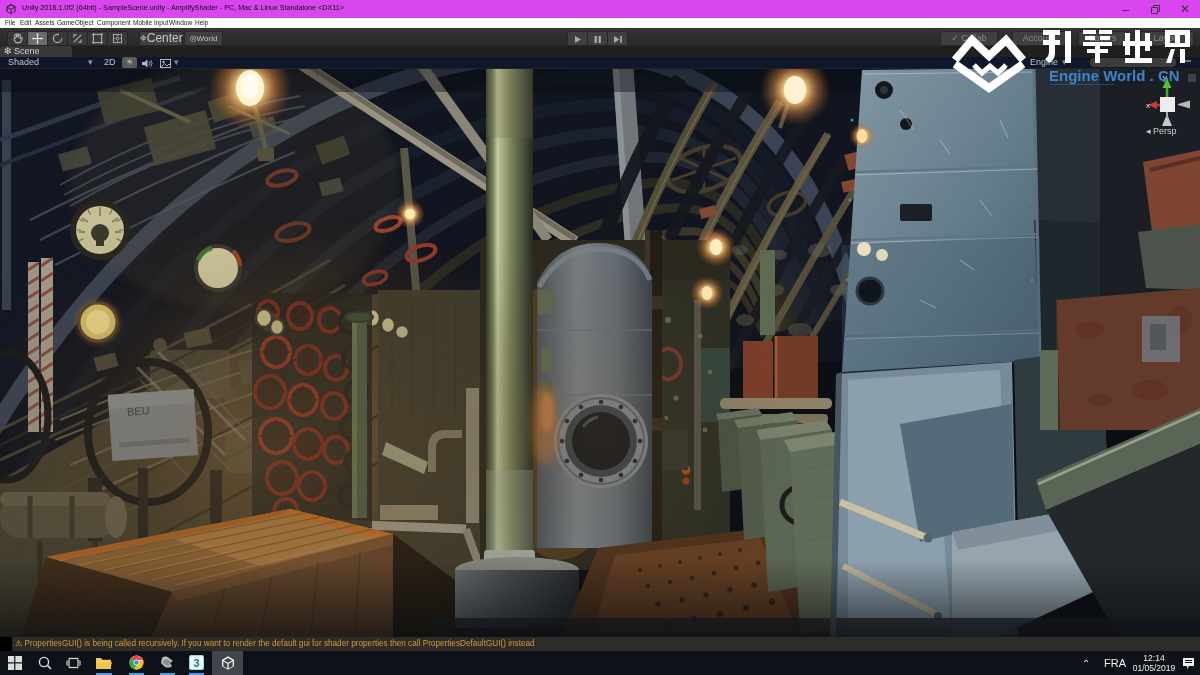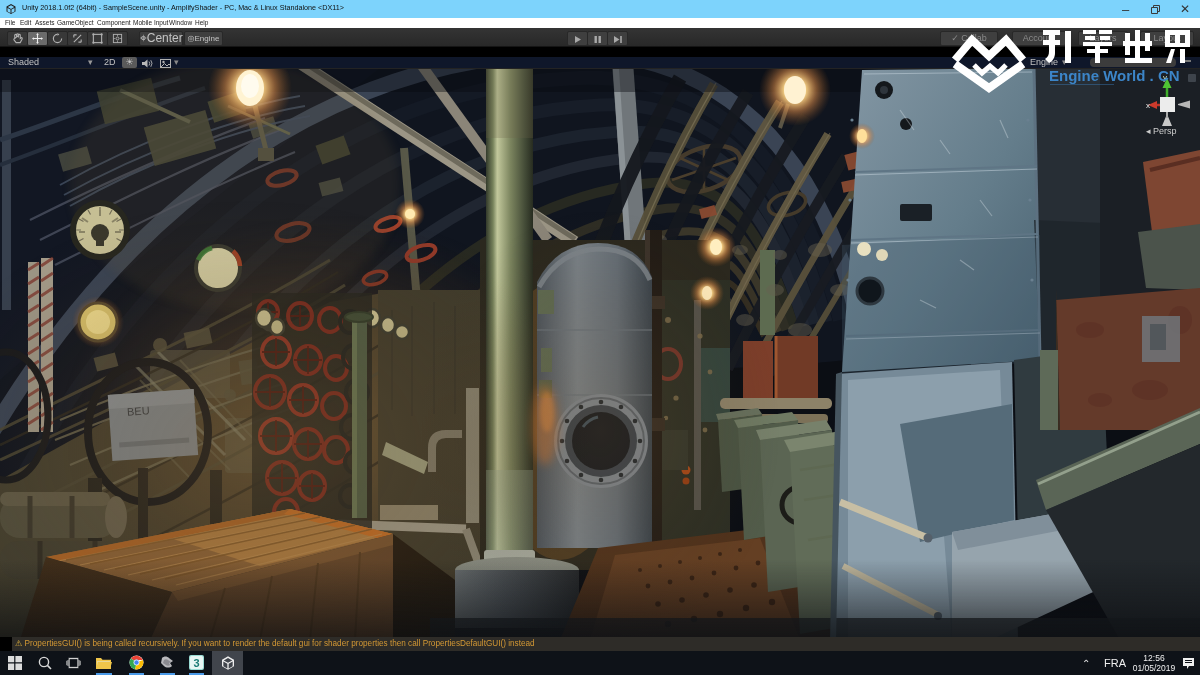--- a/index.html
+++ b/index.html
@@ -3,7 +3,7 @@
 html,body{margin:0;padding:0;width:1200px;height:675px;overflow:hidden;background:#000;font-family:"Liberation Sans",sans-serif;}
 #root{position:relative;width:1200px;height:675px;}
 .abs{position:absolute;}
-#titlebar{left:0;top:0;width:1200px;height:18px;background:#7dd3fc;color:#101010;font-size:7.2px;}
+#titlebar{left:0;top:0;width:1200px;height:18px;background:#d946ef;color:#101010;font-size:7.2px;}
 #menubar{left:0;top:18px;width:1200px;height:10px;background:#ffffff;color:#1a1a1a;font-size:6.5px;}
 #toolbar{left:0;top:28px;width:1200px;height:18px;background:linear-gradient(#343434,#282828);border-bottom:1px solid #151515;}
 #tabbar{left:0;top:46px;width:1200px;height:11px;background:#20201f;}

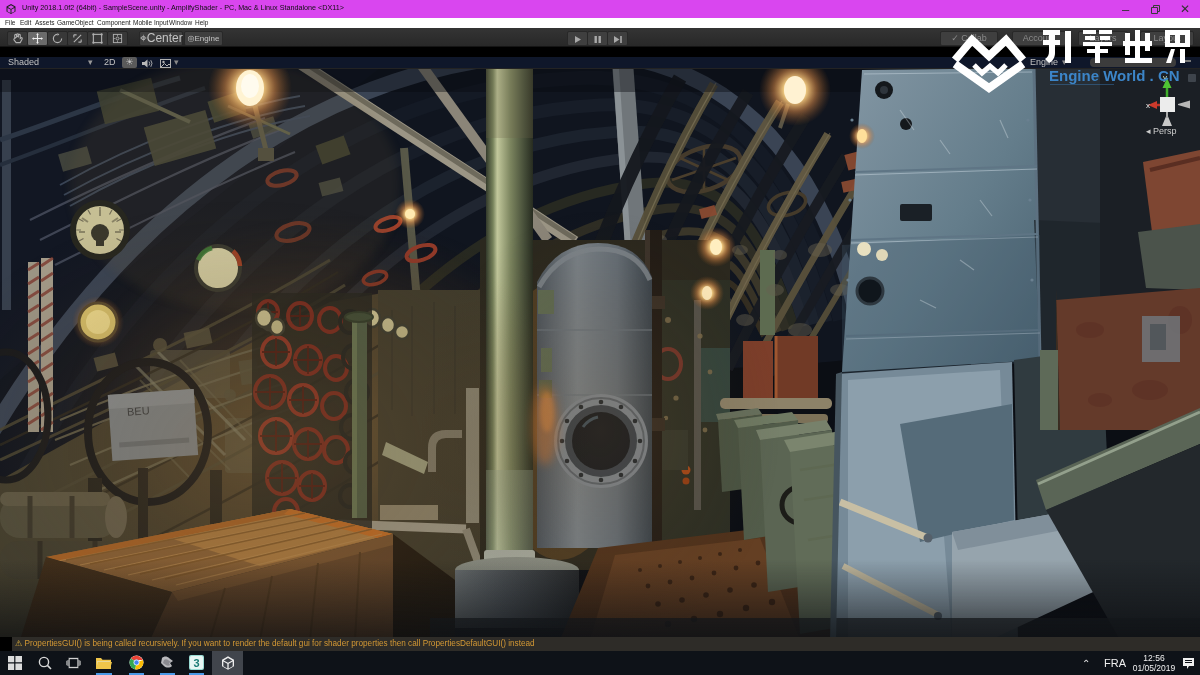--- a/index.html
+++ b/index.html
@@ -592,7 +592,7 @@
           <path stroke="#b0b0b0" stroke-width="0.8" d="M6 1.5v2M6 8.5v2M1.5 6h2M8.5 6h2"></path>
         </svg></div>
 <div class="tbtn" style="left:139px;width:42px;color:#c4c4c4;font-size:12px;text-align:right;line-height:13px">⌖Center</div>
-<div class="tbtn" style="left:184px;width:37px;color:#c4c4c4;font-size:8px;text-align:center;line-height:13px">◎Engine</div>
+<div class="tbtn" style="left:184px;width:37px;color:#c4c4c4;font-size:8px;text-align:center;line-height:13px">◎World</div>
 <div class="tbtn" style="left:567px;width:19px"><svg width="19" height="13" viewBox="0 0 19 13">
           <path fill="#a8a8a8" d="M7 3l6 3.5L7 10z"></path>
         </svg></div>

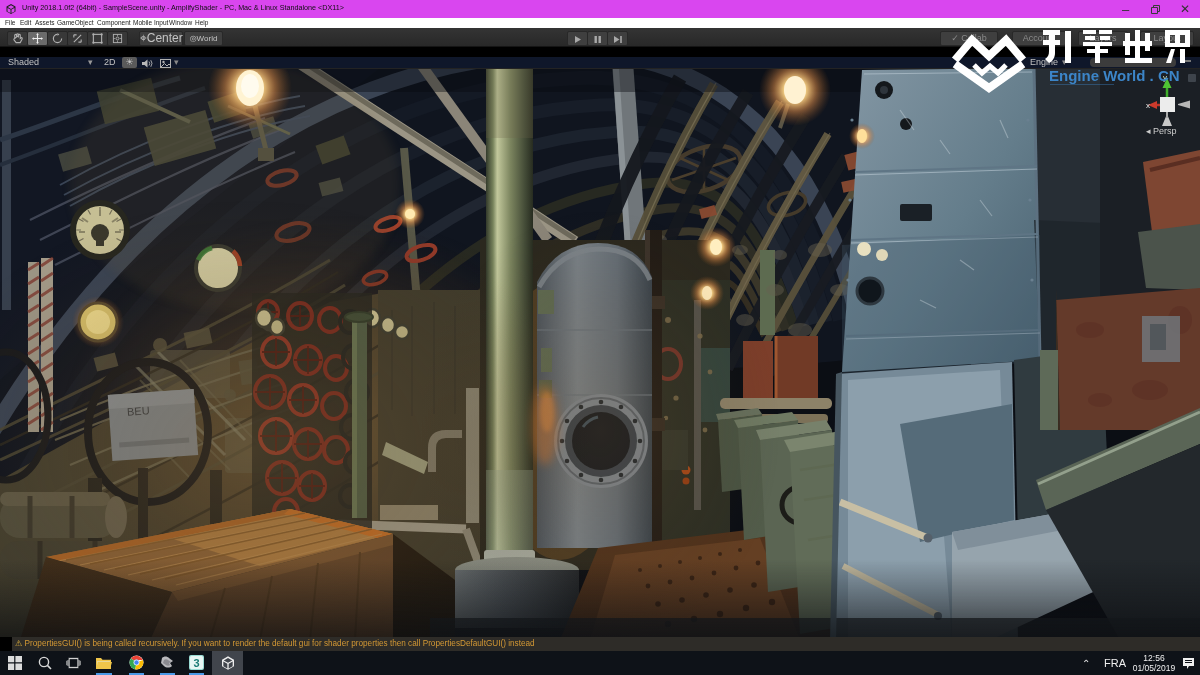--- a/index.html
+++ b/index.html
@@ -608,6 +608,9 @@
 <div class="tbtn" style="left:1078px;width:48px;color:#8a8a8a;font-size:9px;text-align:center;line-height:13px">Layers</div>
 <div class="tbtn" style="left:1140px;width:52px;color:#8a8a8a;font-size:9px;text-align:center;line-height:13px">Layout</div>
 </div>
+<div id="tabbar" class="abs">
+      <div class="abs" style="left:0;top:0;width:72px;height:11px;background:#383838;border-radius:3px 3px 0 0;color:#d2d2d2;font-size:9px;line-height:11px"><span style="margin-left:4px">❇ Scene</span></div>
+    </div>
 <div id="viewbar" class="abs" style="color:#c2c2c2;font-size:9px;line-height:11px">
 <span class="abs" style="left:8px">Shaded</span>
       <span class="abs" style="left:88px;color:#999">▾</span>

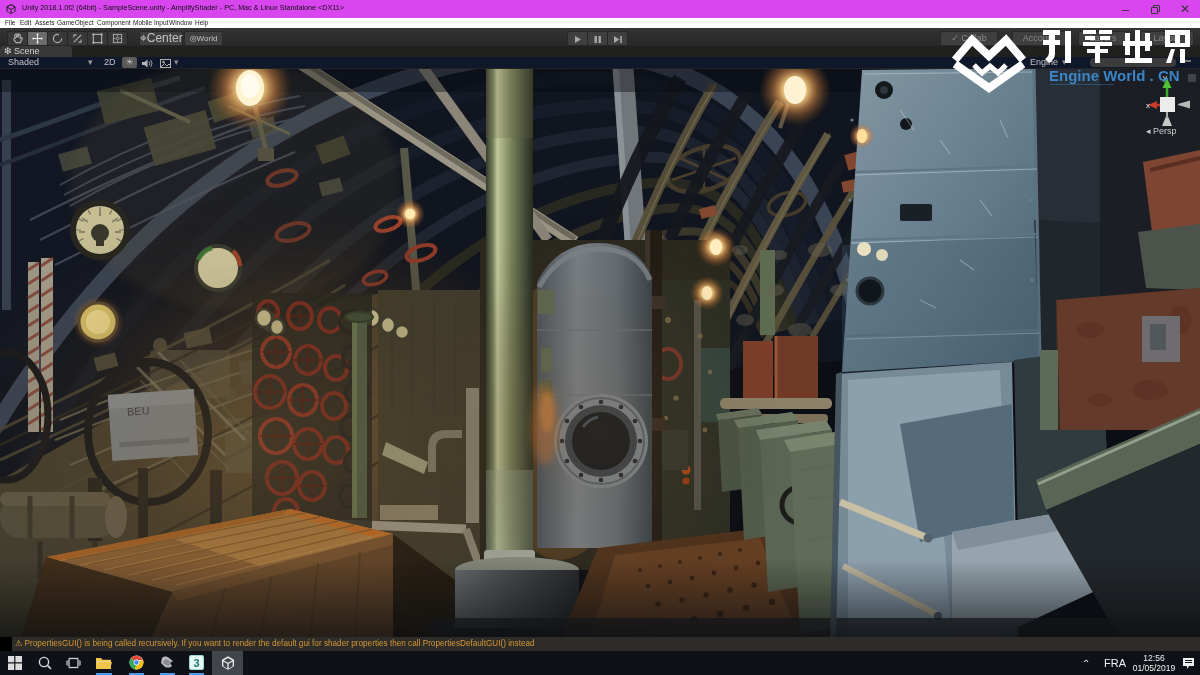--- a/index.html
+++ b/index.html
@@ -677,7 +677,7 @@
 <div class="abs" style="left:189px;top:22px;width:15px;height:2px;background:#4a9ae8"></div>
 <span class="abs" style="left:1082px;top:7px;color:#e8e8e8;font-size:10px">⌃</span>
 <span class="abs" style="left:1104px;top:6px;color:#f0f0f0;font-size:11px">FRA</span>
-<span class="abs" style="left:1133px;top:2px;width:42px;text-align:center;color:#f0f0f0;font-size:8.5px">12:56</span>
+<span class="abs" style="left:1133px;top:2px;width:42px;text-align:center;color:#f0f0f0;font-size:8.5px">12:14</span>
 <span class="abs" style="left:1126px;top:12px;width:56px;text-align:center;color:#f0f0f0;font-size:8.5px">01/05/2019</span>
 <svg class="abs" style="left:1182px;top:6px" width="13" height="13" viewBox="0 0 13 13">
         <path fill="#f0f0f0" d="M1 1h11v8H7l-2 3v-3H1z"></path>

